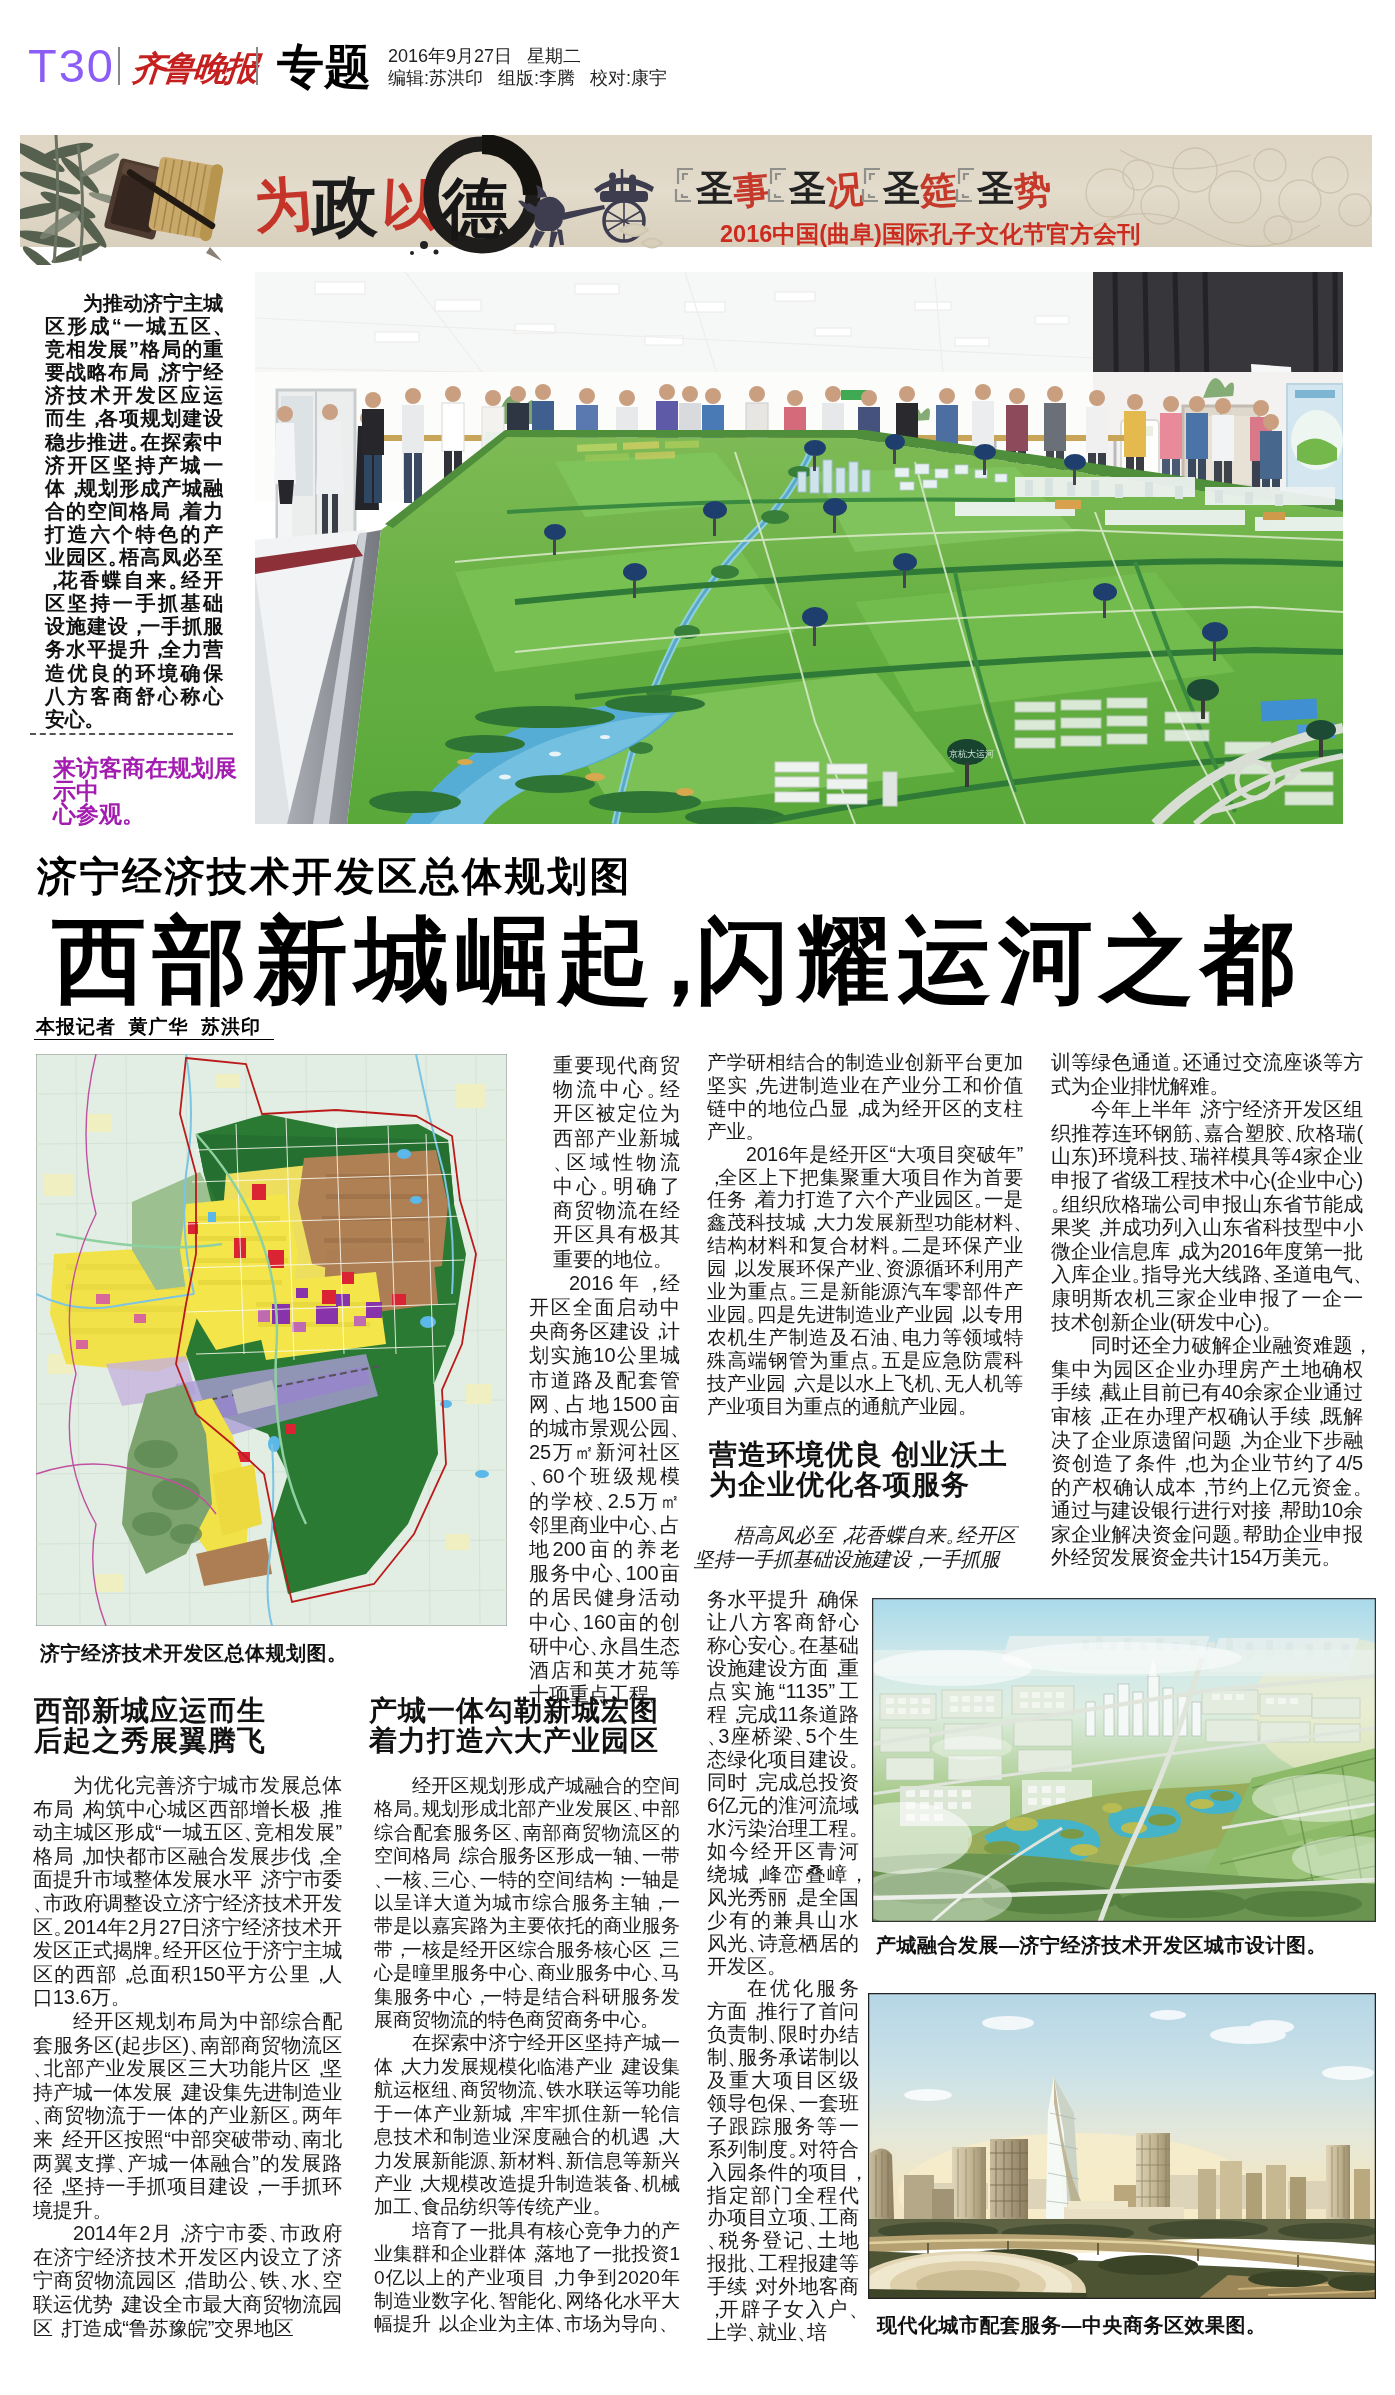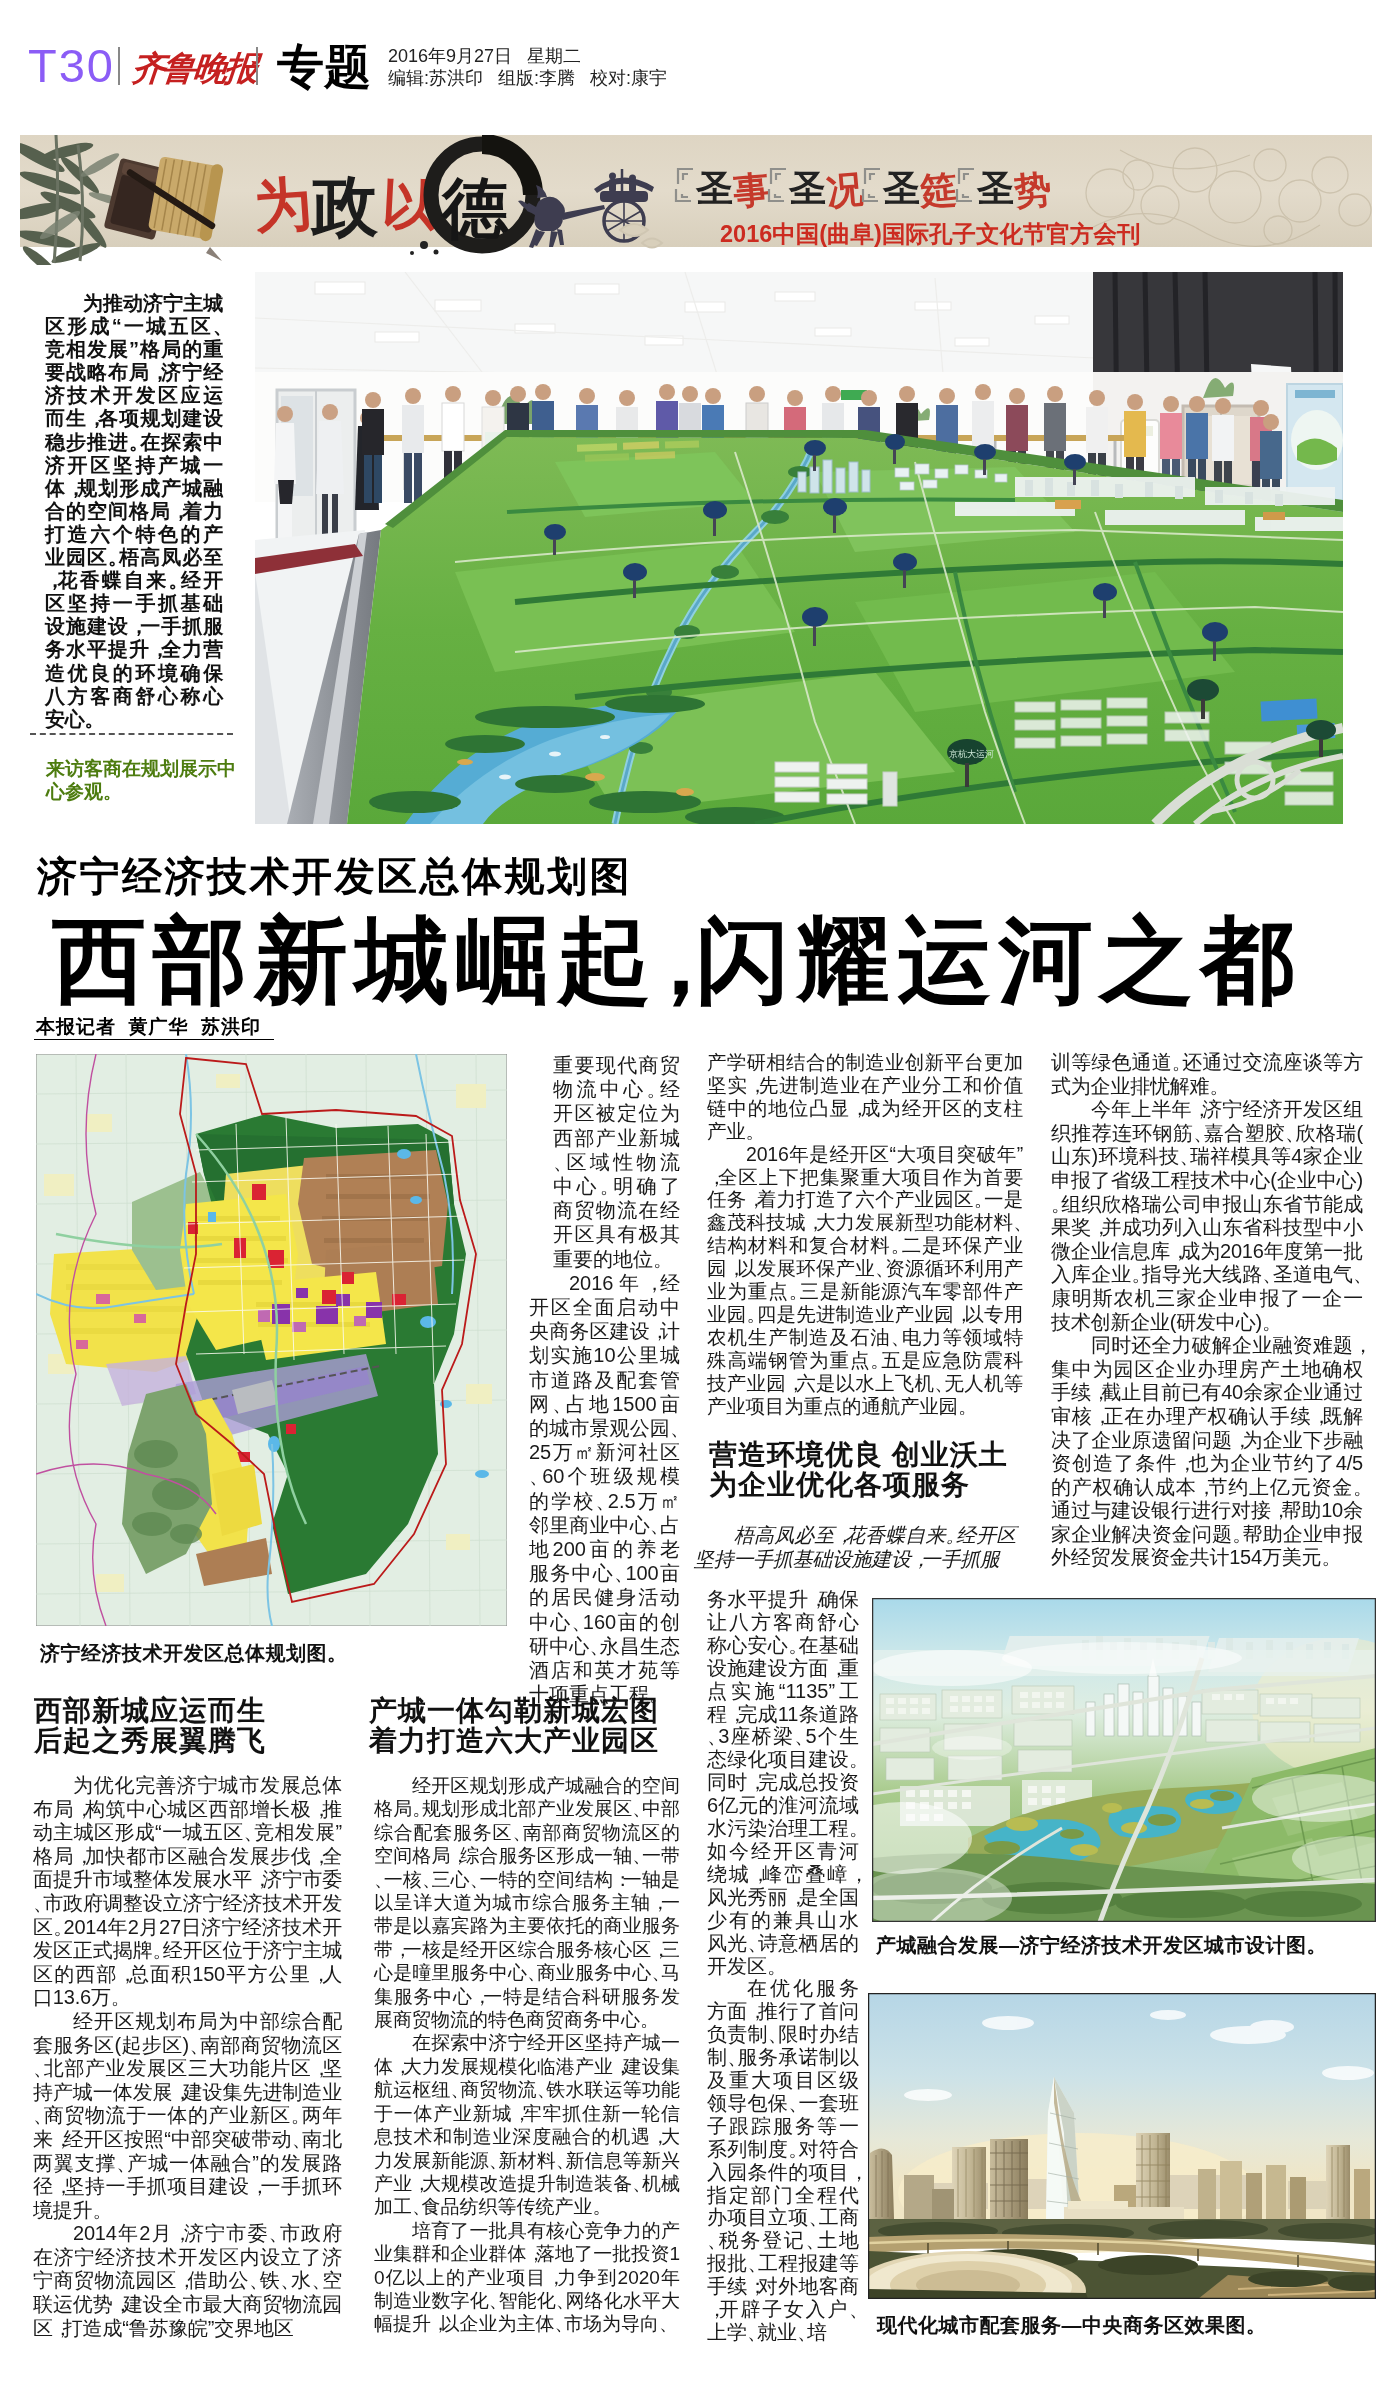--- a/index.html
+++ b/index.html
@@ -207,7 +207,7 @@
 
 <div class="abs" style="left:30px;top:733px;width:203px;border-top:2px dashed #555;"></div>
 
-<div class="abs" style="left:46px;top:757px;width:200px;font-size:19px;line-height:23px;font-weight:bold;color:#4d7c0f;letter-spacing:0;">来访客商在规划展示中<br>心参观<span class="p">。</span></div>
+<div class="abs" style="left:53px;top:757px;width:200px;font-size:23px;line-height:23px;font-weight:bold;color:#a21caf;letter-spacing:0;">来访客商在规划展示中<br>心参观<span class="p">。</span></div>
 
 <div class="abs" style="left:37px;top:849px;font-size:40px;font-weight:bold;color:#000;letter-spacing:2.5px;">济宁经济技术开发区总体规划图</div>
 

